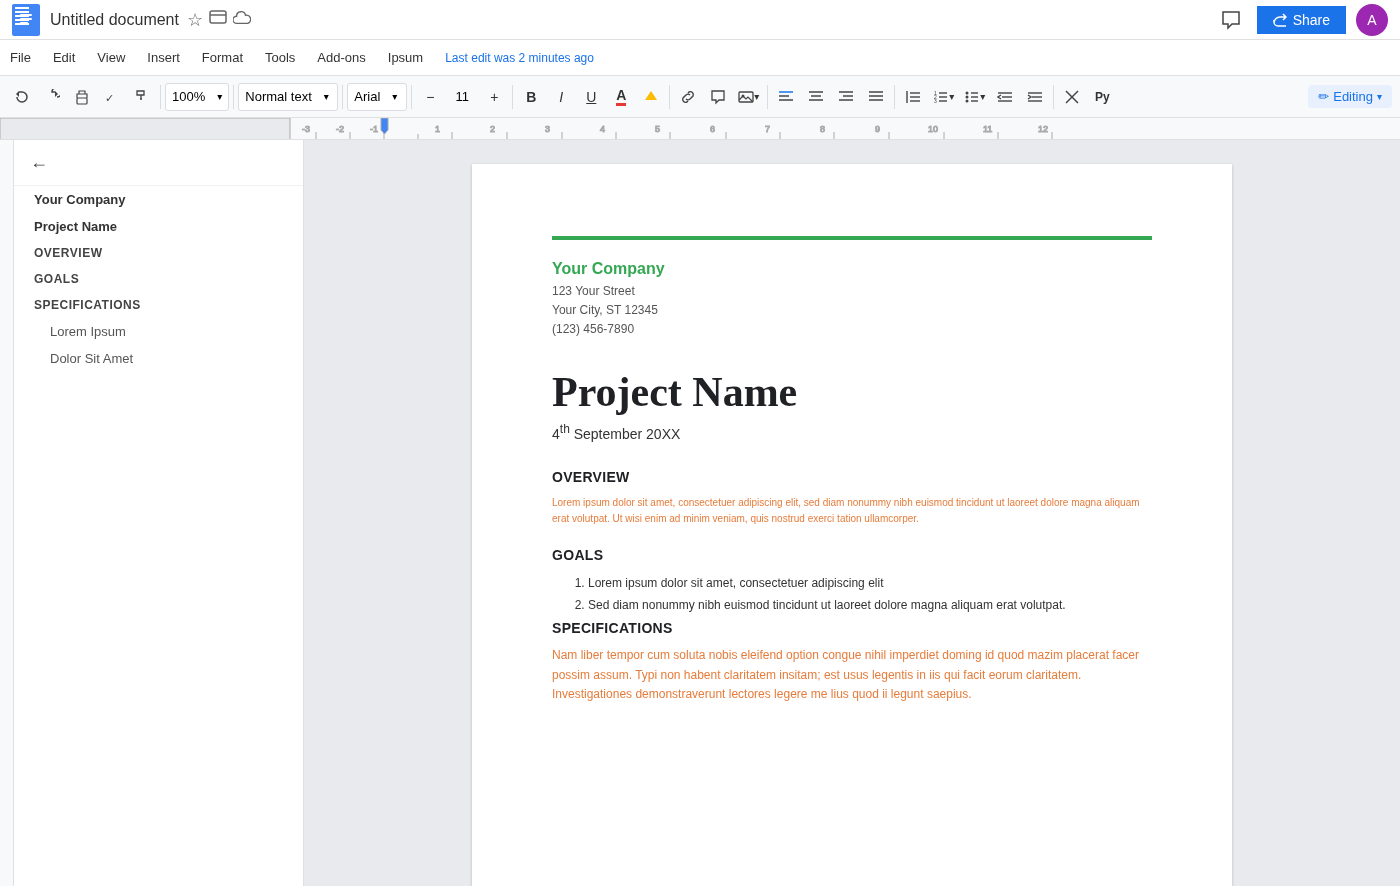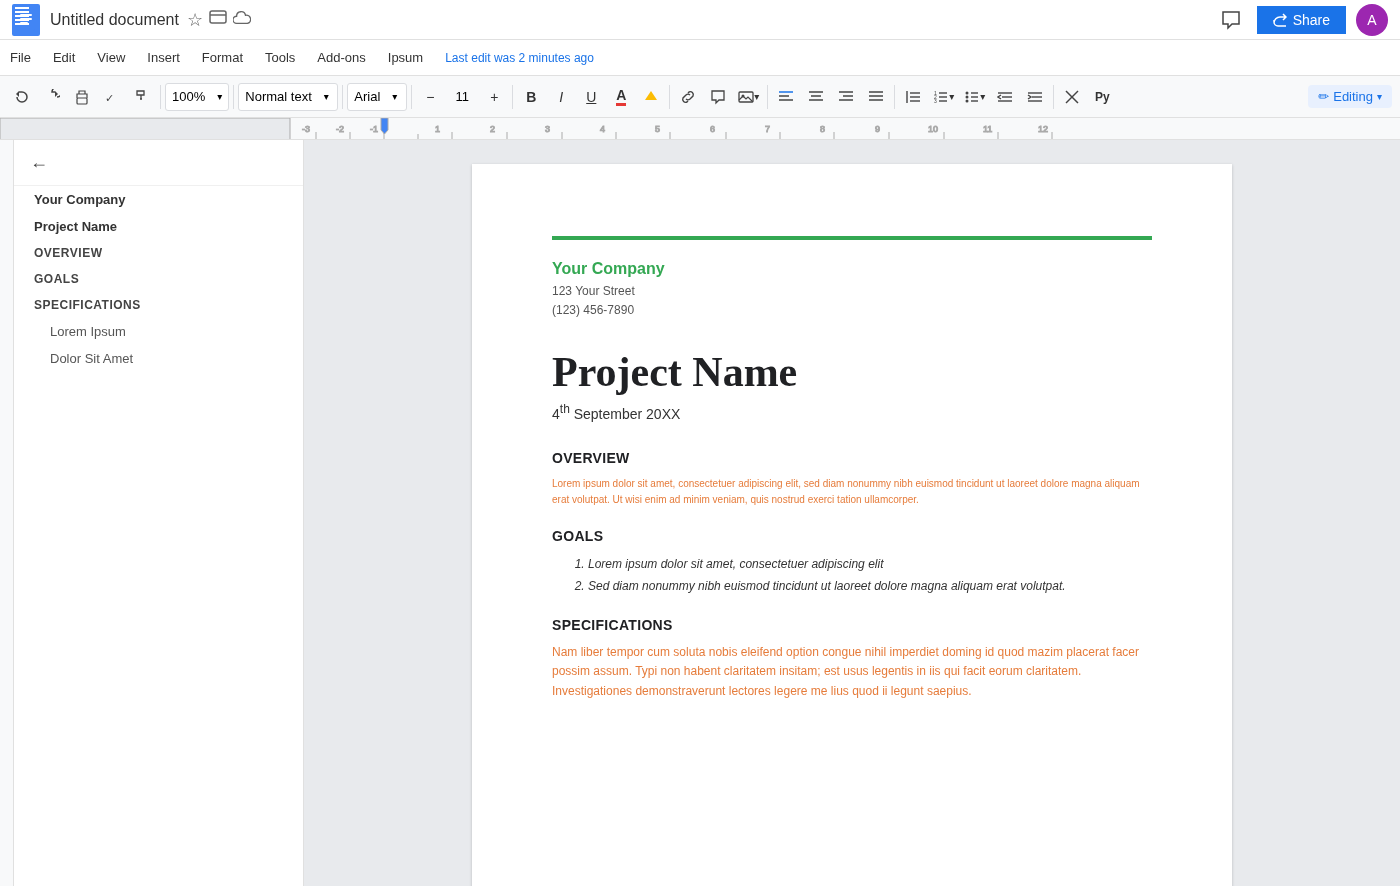--- a/index.html
+++ b/index.html
@@ -523,6 +523,7 @@
 
       <div class="company-name">Your Company</div>
       <div class="address-line">123 Your Street</div>
+      <div class="address-line">Your City, ST 12345</div>
       <div class="address-line">(123) 456-7890</div>
 
       <div class="project-title">Project Name</div>

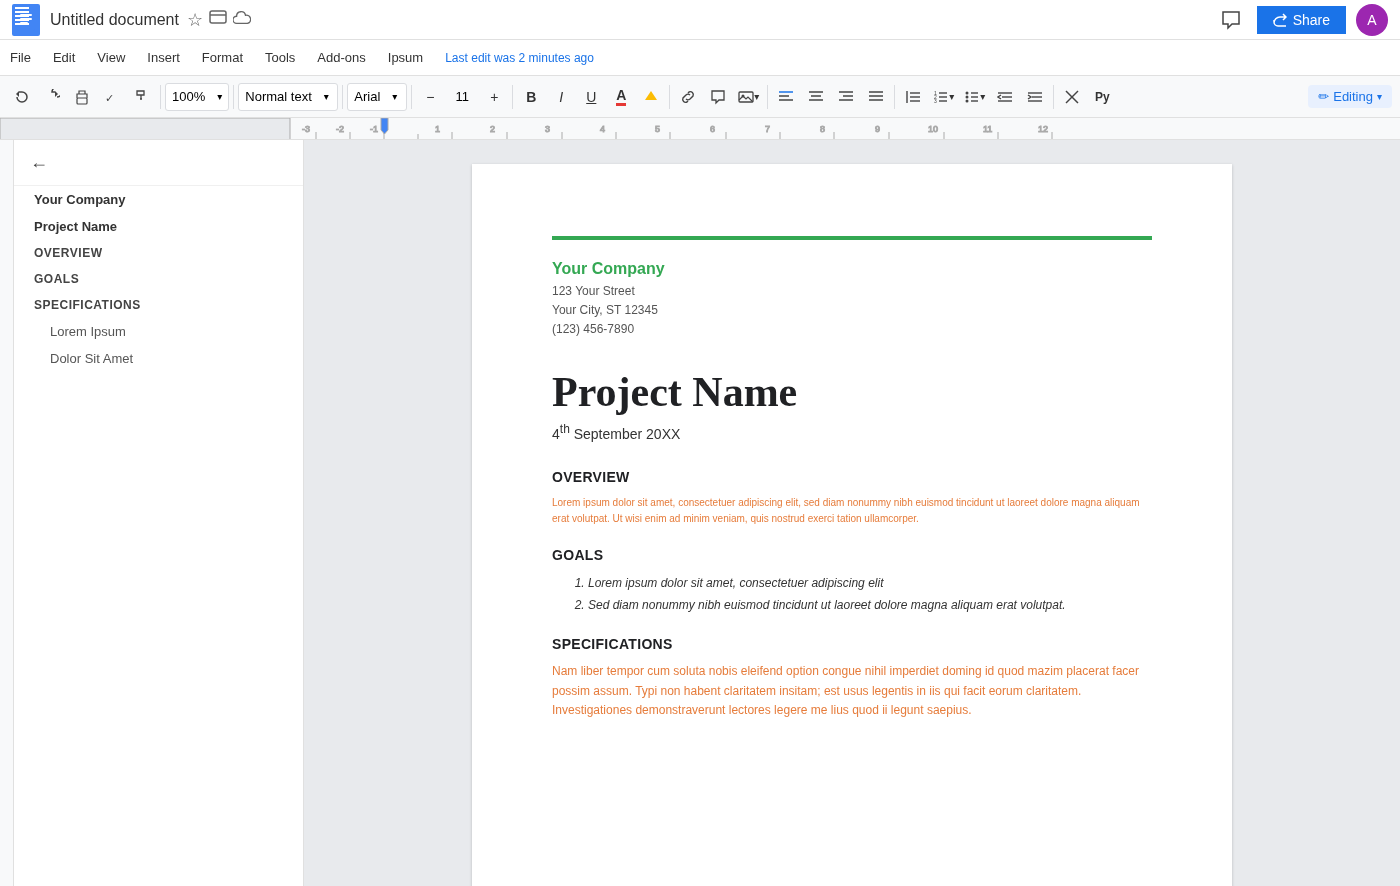--- a/index.html
+++ b/index.html
@@ -217,8 +217,7 @@
     }
     ol.goals-list {
       padding-left: 36px;
-      margin-bottom: 20px;
-      font-style: italic;
+      margin-bottom: 4px;
     }
     ol.goals-list li {
       font-size: 12px;

